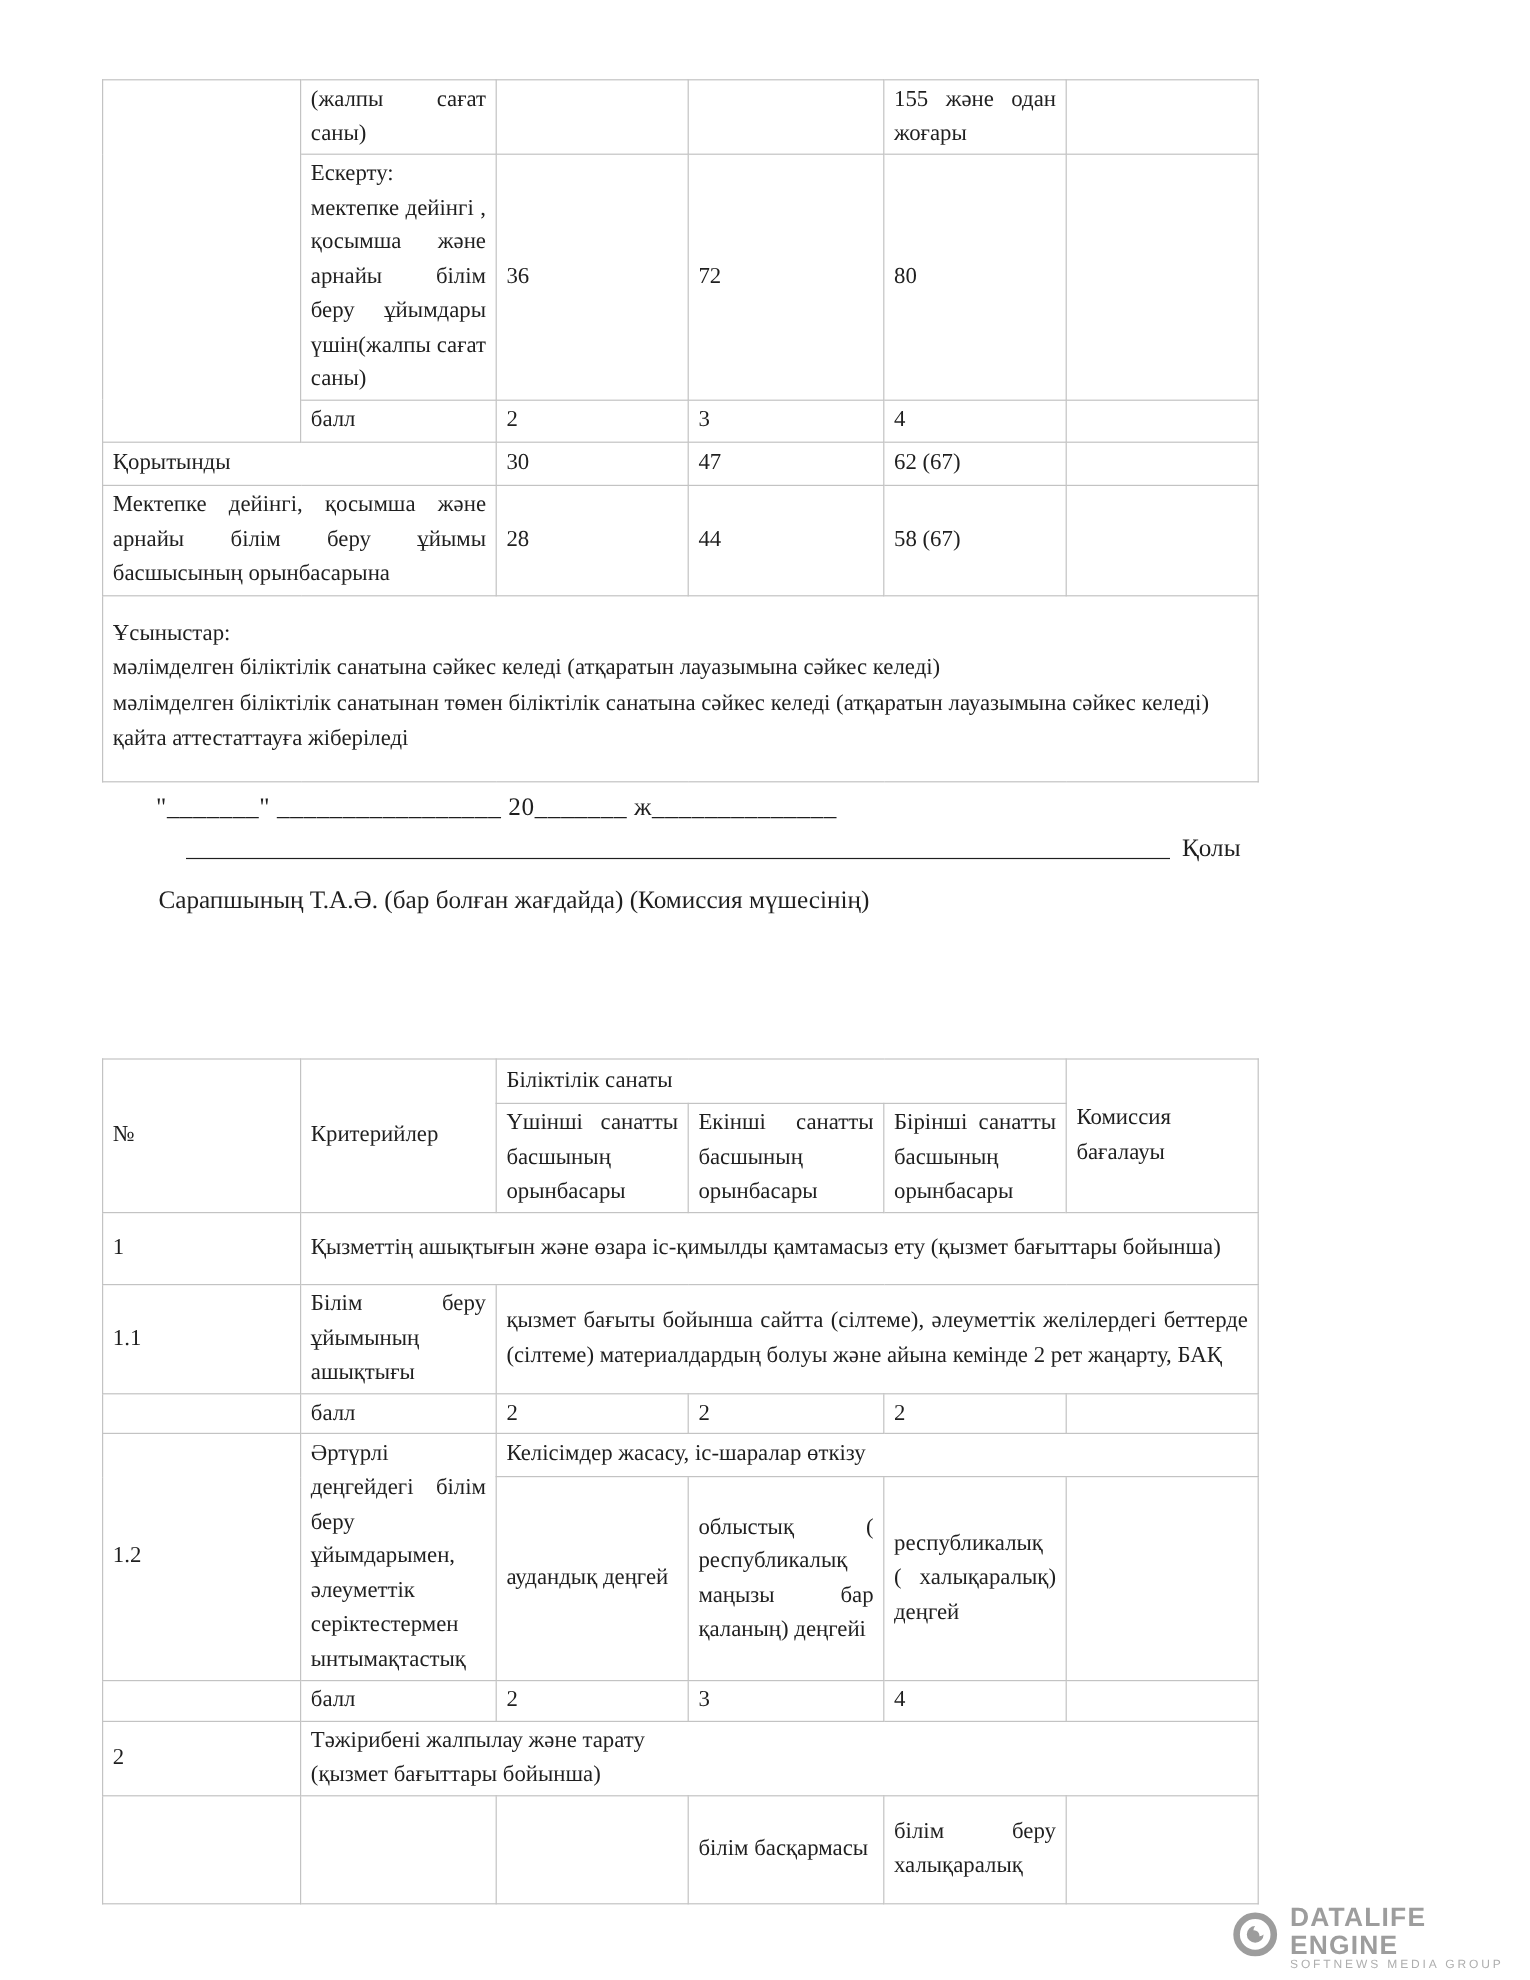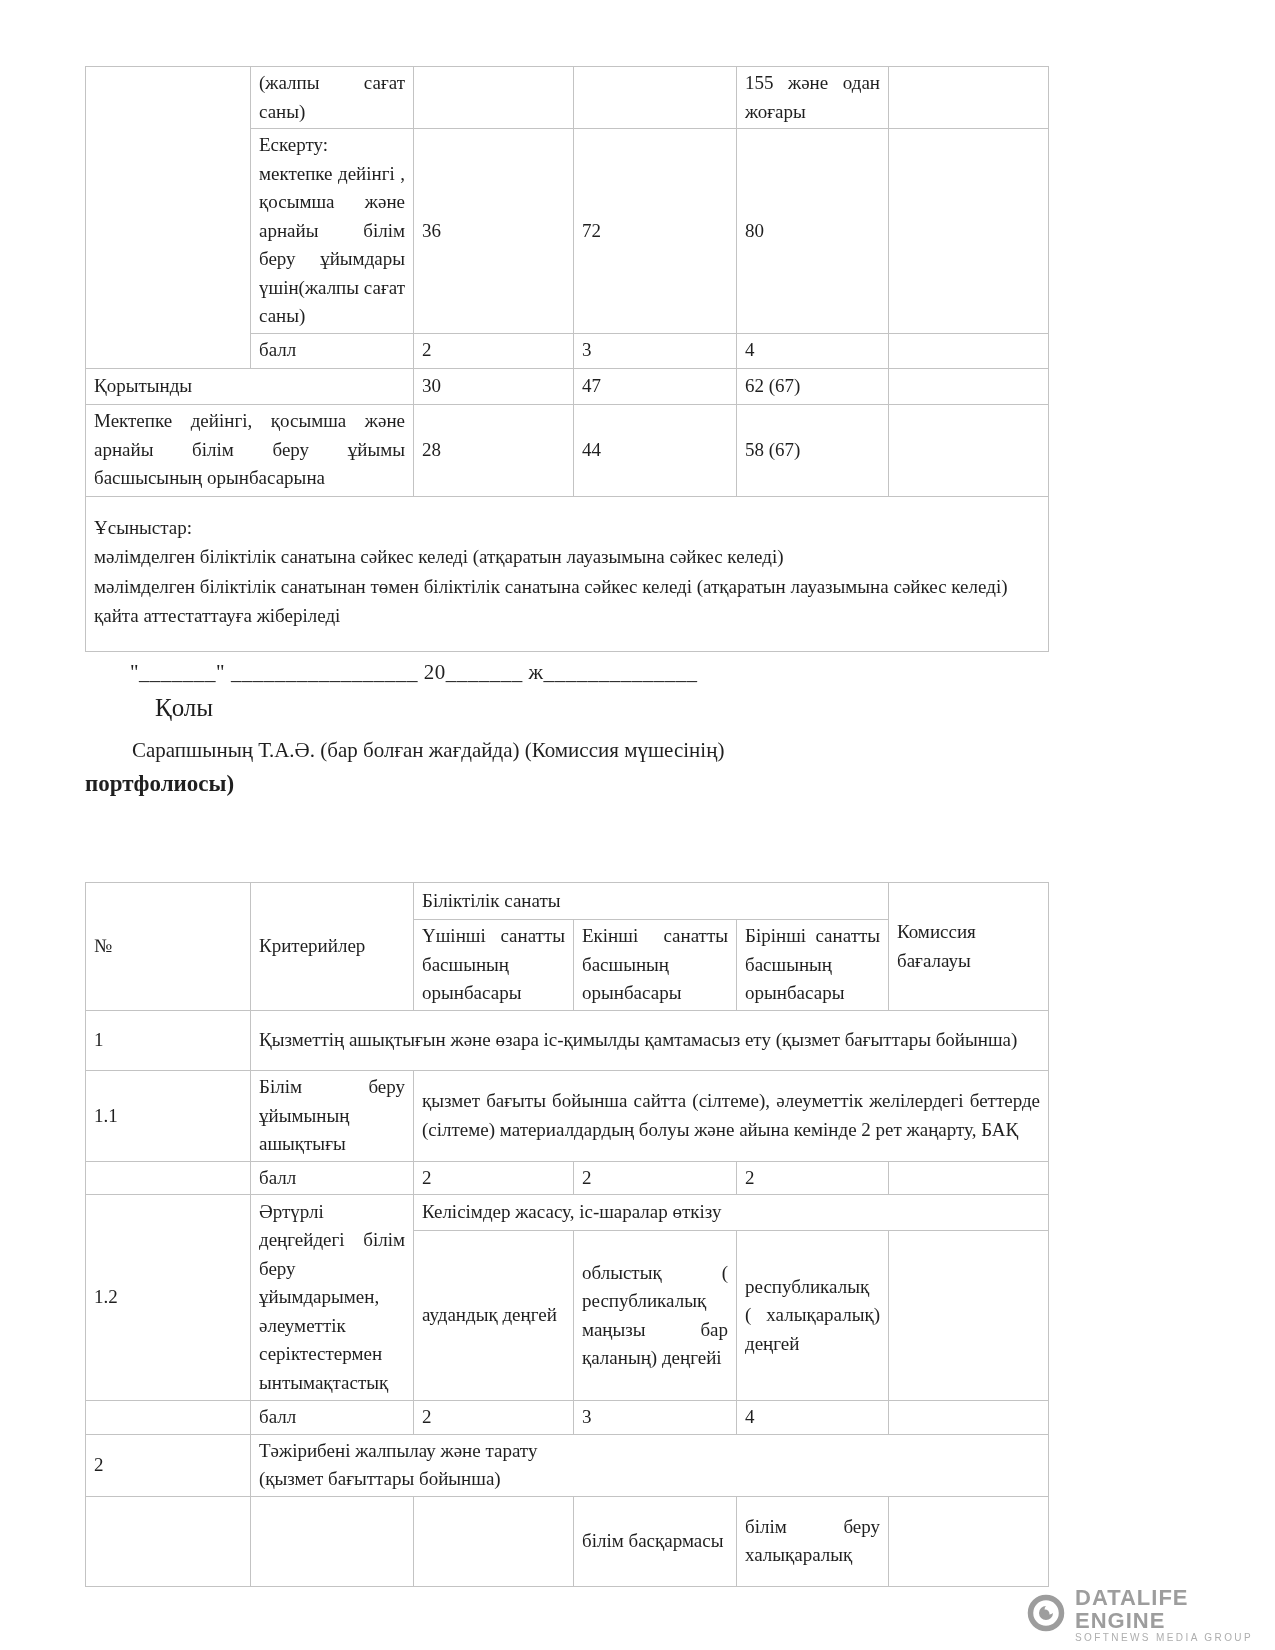--- a/index.html
+++ b/index.html
@@ -138,6 +138,7 @@
 
 <div class="abs date-line">"_______" _________________ 20_______ ж______________</div>
 <div class="abs sig-row">
+  <span class="sig-rule">__________________________________________________________________________________</span>
   <span class="sig-label">Қолы</span>
 </div>
 <div class="abs expert-line">Сарапшының Т.А.Ә. (бар болған жағдайда) (Комиссия мүшесінің)</div>

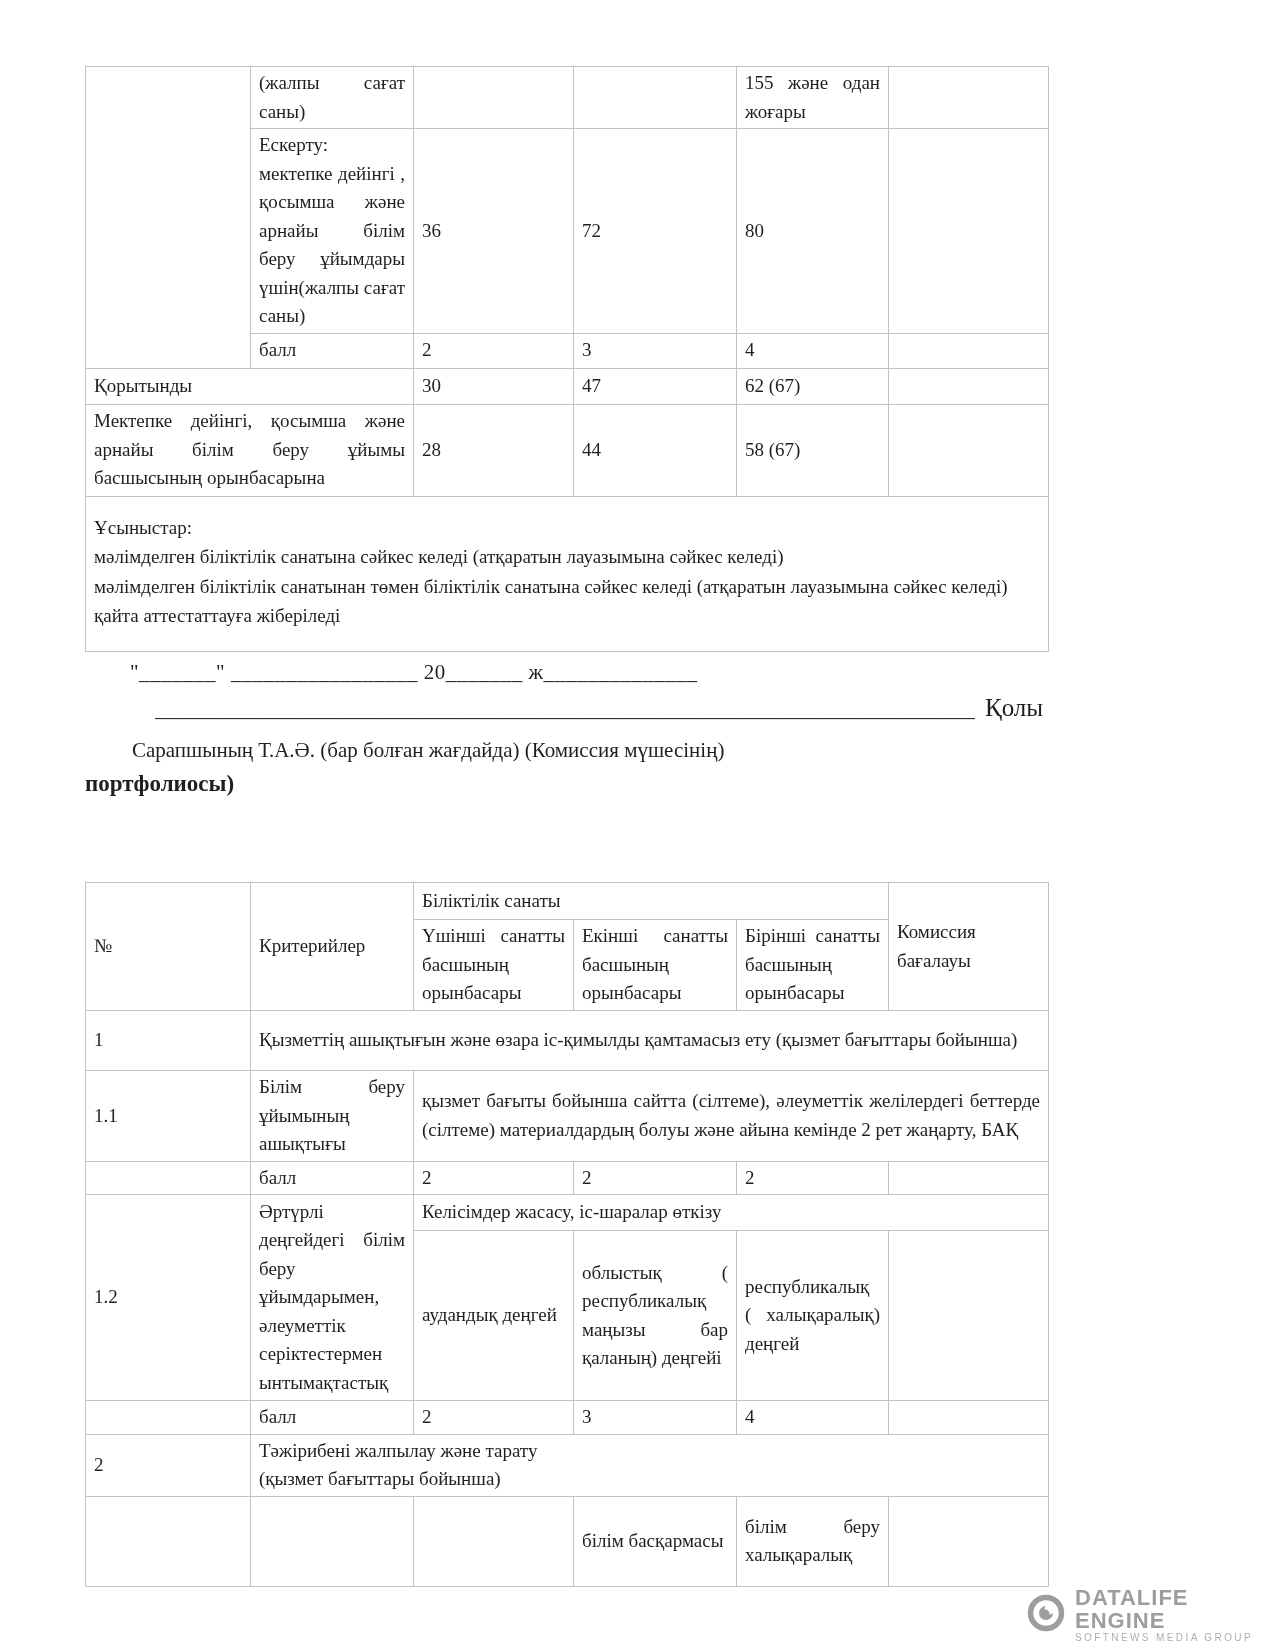--- a/index.html
+++ b/index.html
@@ -55,7 +55,7 @@
     display: flex; align-items: baseline; gap: 10px;
   }
   .sig-rule { font-size: 20px; letter-spacing: 0; overflow: hidden; display: inline-block; max-width: 905px; }
-  .sig-label { font-size: 25px; }
+  .sig-label { font-size: 21px; }
   .expert-line { left: 85px; top: 738px; font-size: 21px; margin-left: 47px; }
   .section-heading {
     left: 85px; top: 768px; width: 1040px;

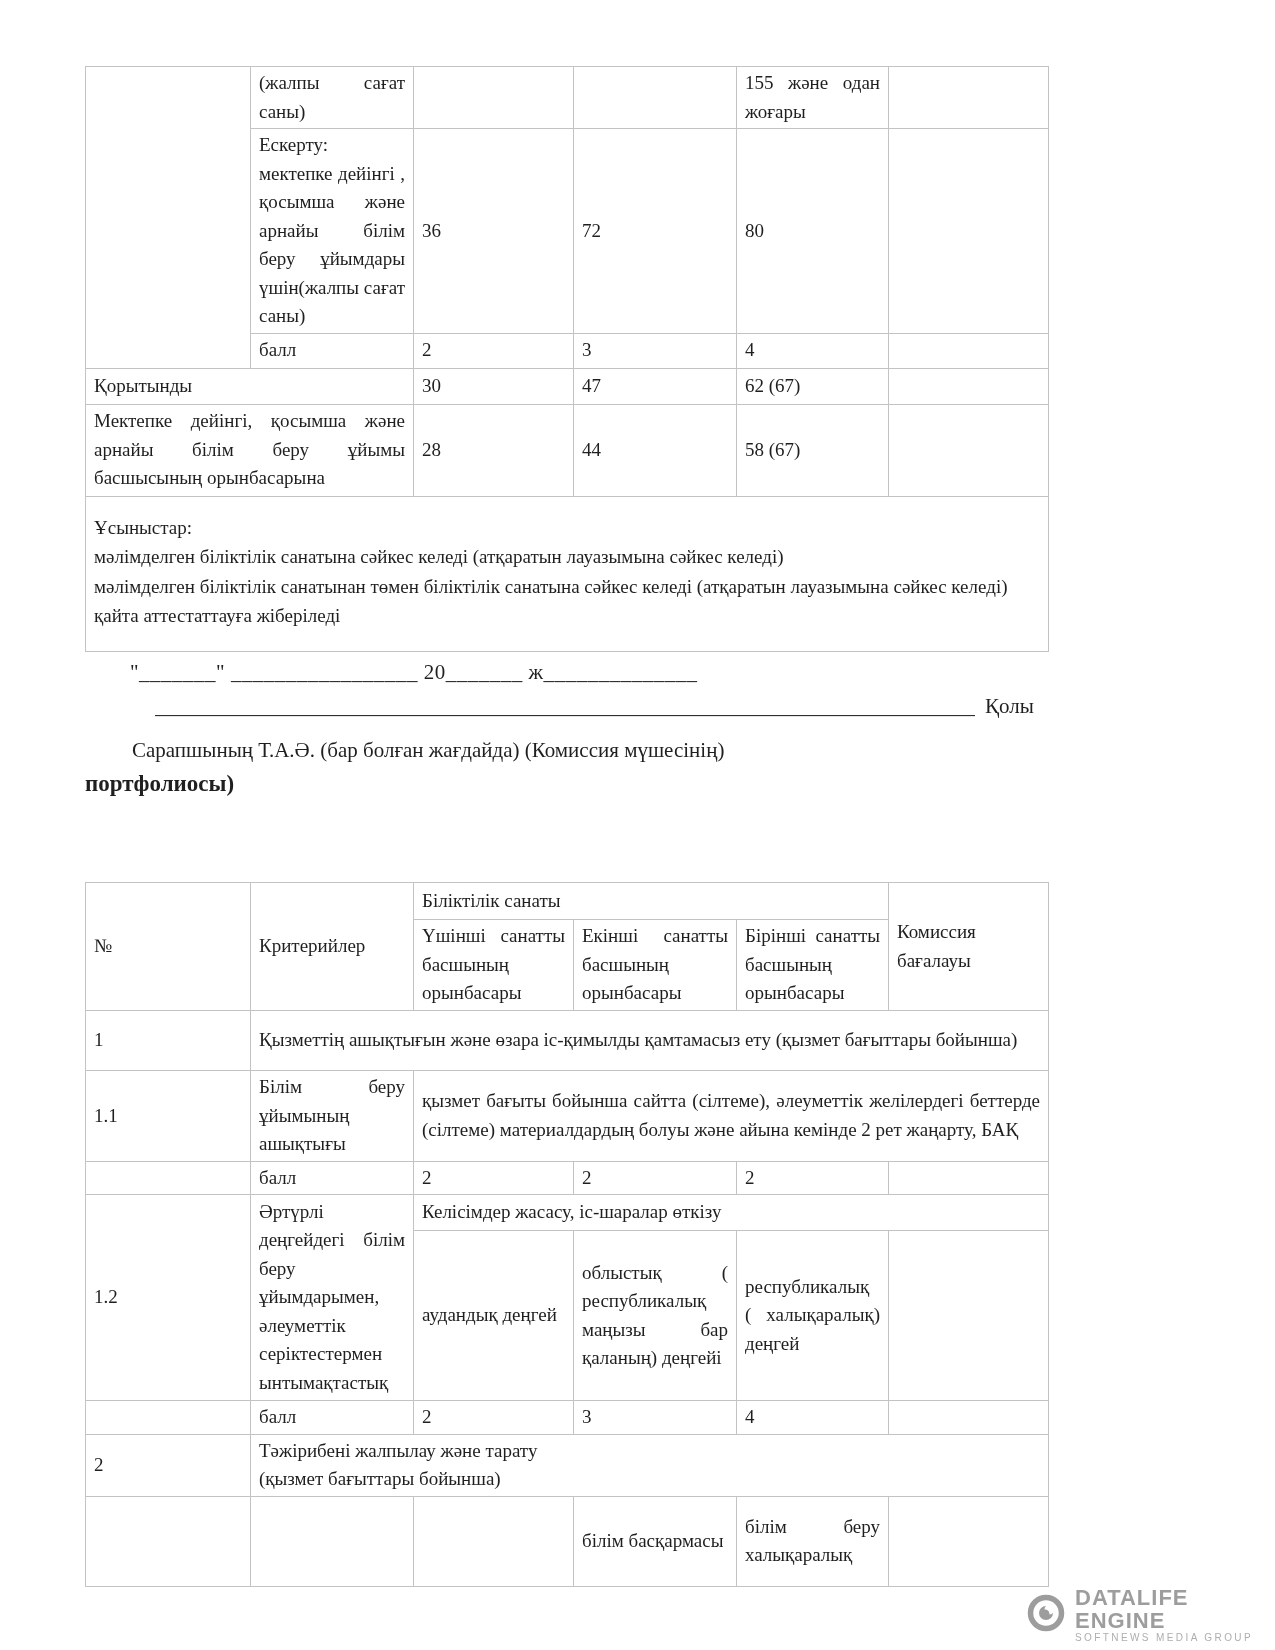--- a/index.html
+++ b/index.html
@@ -144,7 +144,6 @@
 <div class="abs expert-line">Сарапшының Т.А.Ә. (бар болған жағдайда) (Комиссия мүшесінің)</div>
 
 <div class="abs section-heading">
-  <span class="l2">портфолиосы)</span>
 </div>
 
 <table class="doc-table" id="t2" style="top:882px">

